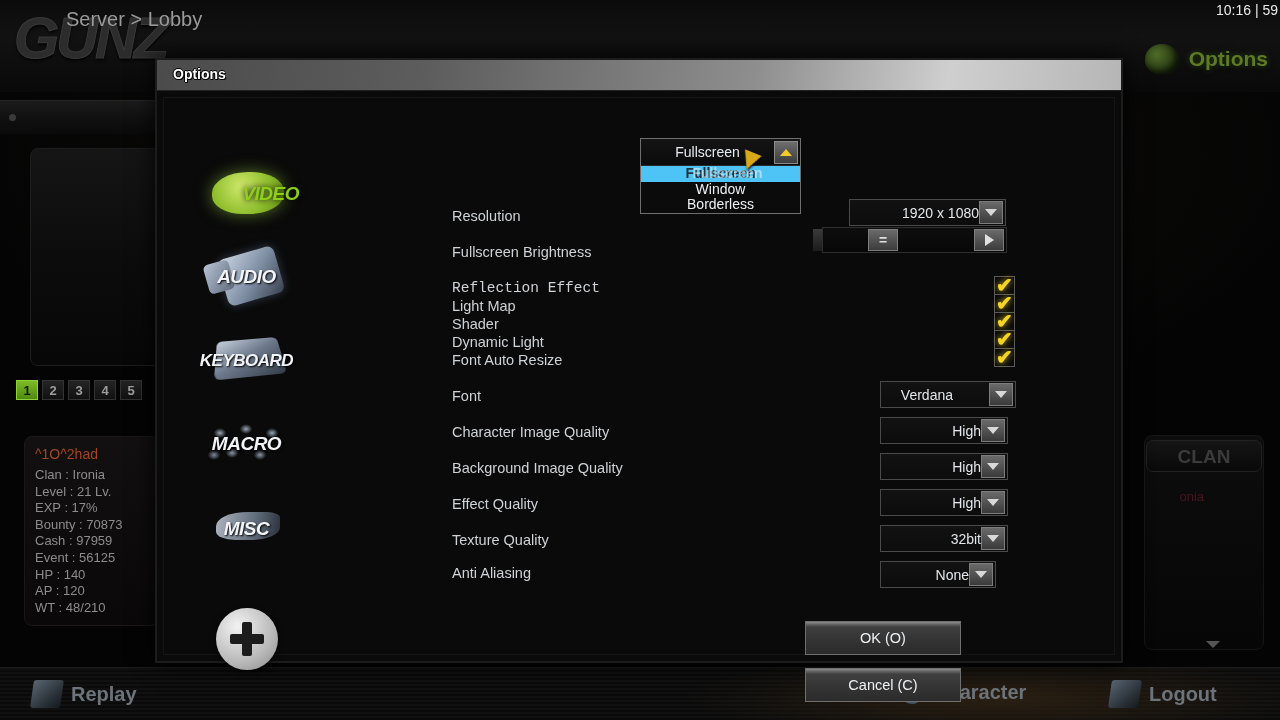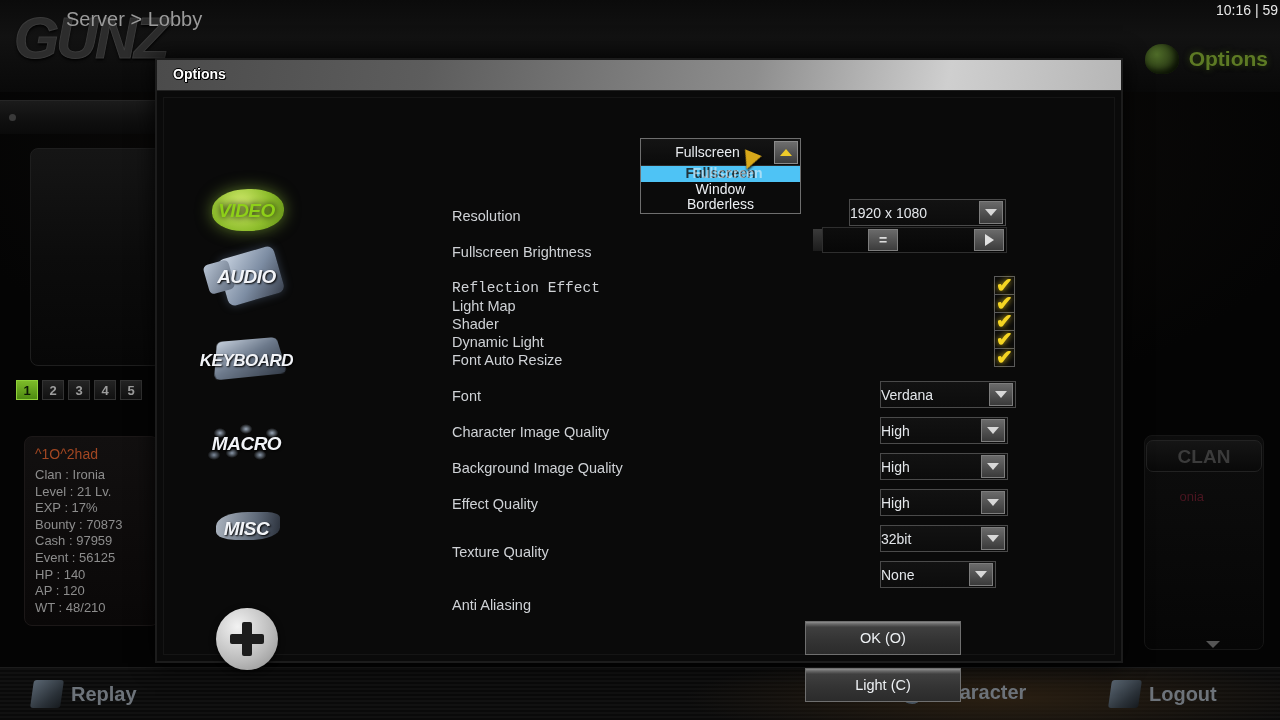--- a/index.html
+++ b/index.html
@@ -410,7 +410,7 @@
 
     <div class="dlg-body">
 
-      <div class="cat cat-video" style="top:82px;">
+      <div class="cat cat-video" style="top:65px;justify-content:flex-end;">
         <div class="glyph">
             <div class="blob"></div>
           </div>

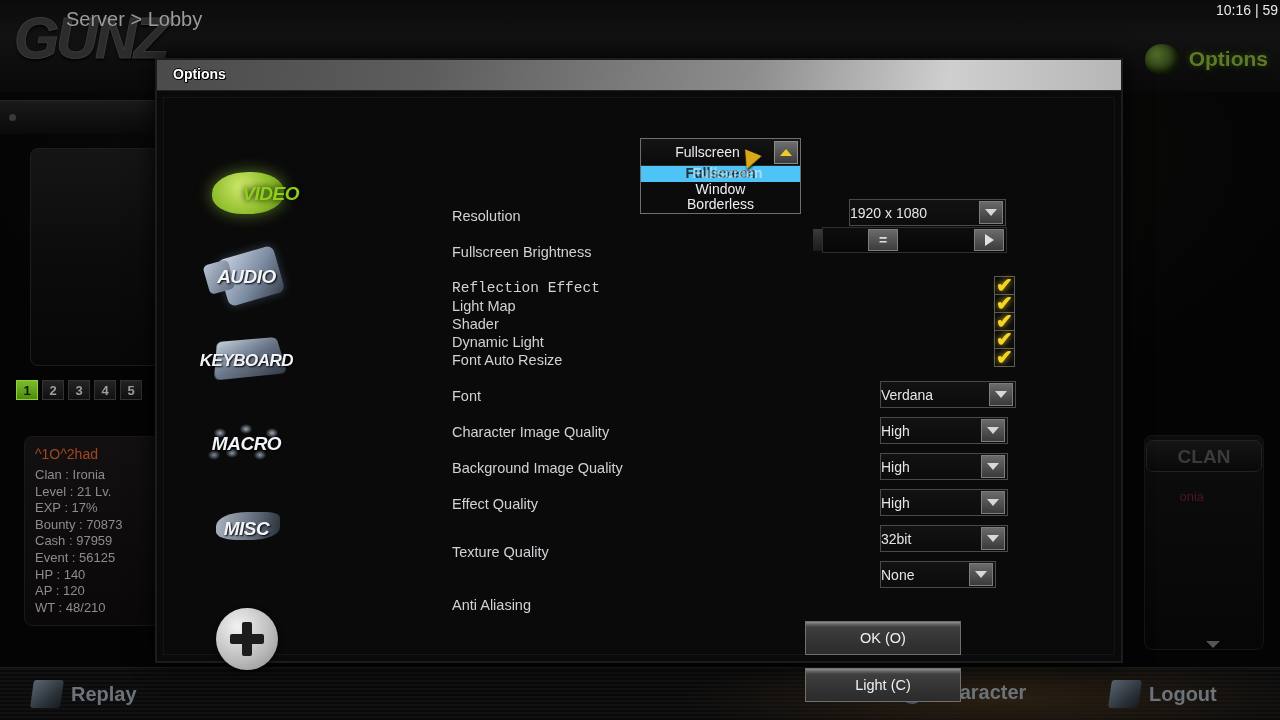--- a/index.html
+++ b/index.html
@@ -237,7 +237,7 @@
     display:flex; align-items:center;
   }
   .field .val {
-    flex:1; text-align:left; font-size:14px; color:#e3e6ea;
+    flex:1; text-align:right; font-size:14px; color:#e3e6ea;
   }
   .field .arrow-btn {
     width:24px; height:23px; margin-right:2px;

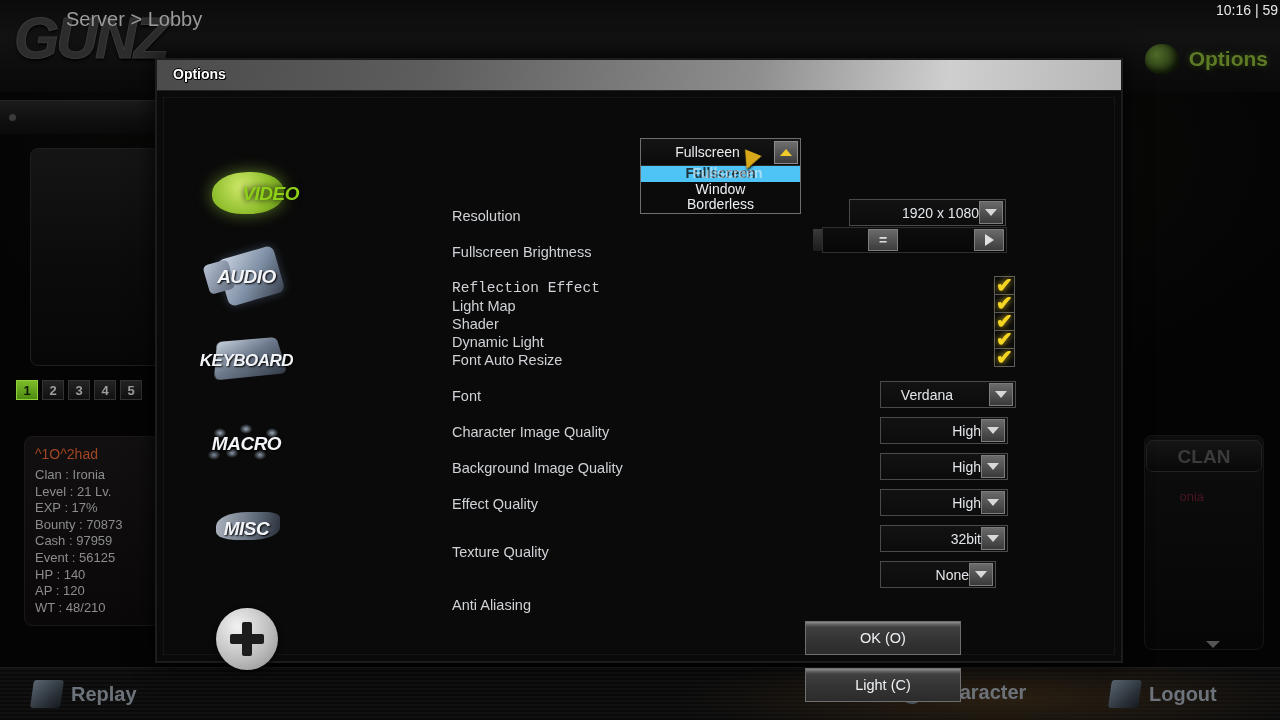--- a/index.html
+++ b/index.html
@@ -463,7 +463,7 @@
       <div class="lbl-txt" style="left:288px; top:326px;">Character Image Quality</div>
       <div class="lbl-txt" style="left:288px; top:362px;">Background Image Quality</div>
       <div class="lbl-txt" style="left:288px; top:398px;">Effect Quality</div>
-      <div class="lbl-txt" style="left:288px; top:434px;margin-top:12px;">Texture Quality</div>
+      <div class="lbl-txt" style="left:288px; top:434px;">Texture Quality</div>
       <div class="lbl-txt" style="left:288px; top:467px;margin-top:32px;">Anti Aliasing</div>
 
       <div class="field" style="left:685px; top:101px; width:157px;">

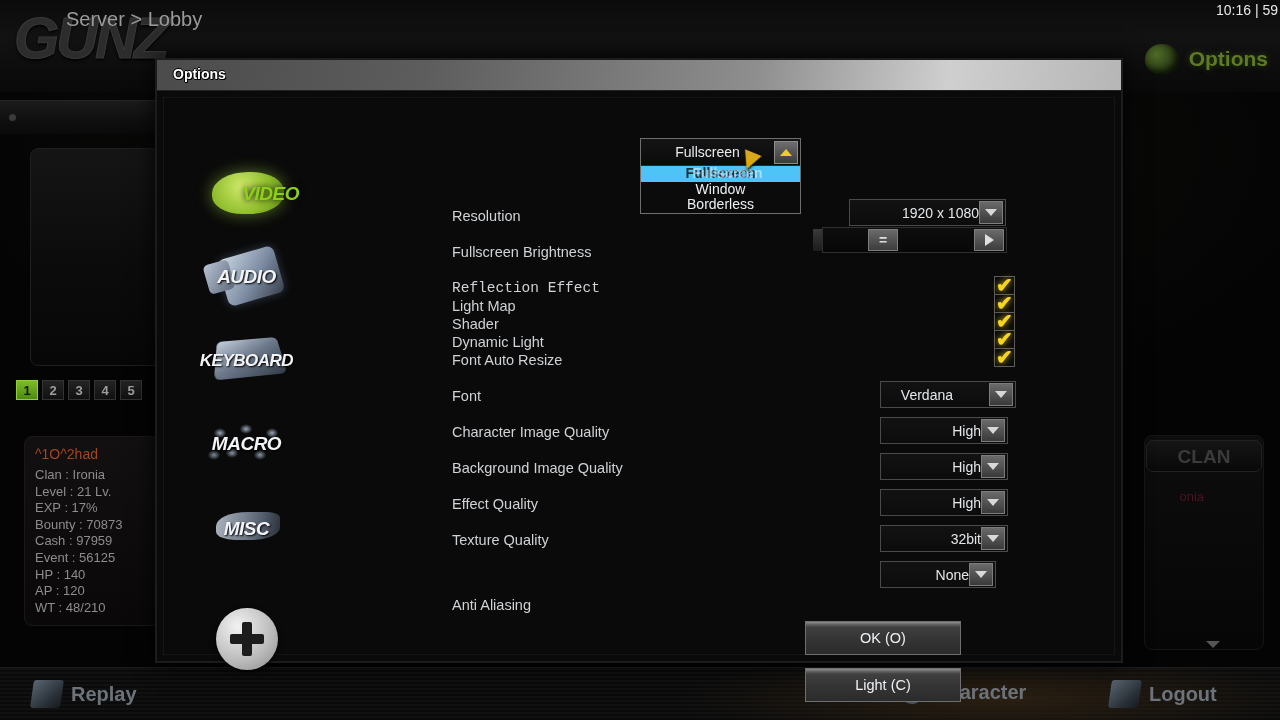--- a/index.html
+++ b/index.html
@@ -464,7 +464,7 @@
       <div class="lbl-txt" style="left:288px; top:362px;">Background Image Quality</div>
       <div class="lbl-txt" style="left:288px; top:398px;">Effect Quality</div>
       <div class="lbl-txt" style="left:288px; top:434px;">Texture Quality</div>
-      <div class="lbl-txt" style="left:288px; top:467px;margin-top:32px;">Anti Aliasing</div>
+      <div class="lbl-txt" style="left:288px; top:467px;">Anti Aliasing</div>
 
       <div class="field" style="left:685px; top:101px; width:157px;">
         <div class="val">1920 x 1080</div>

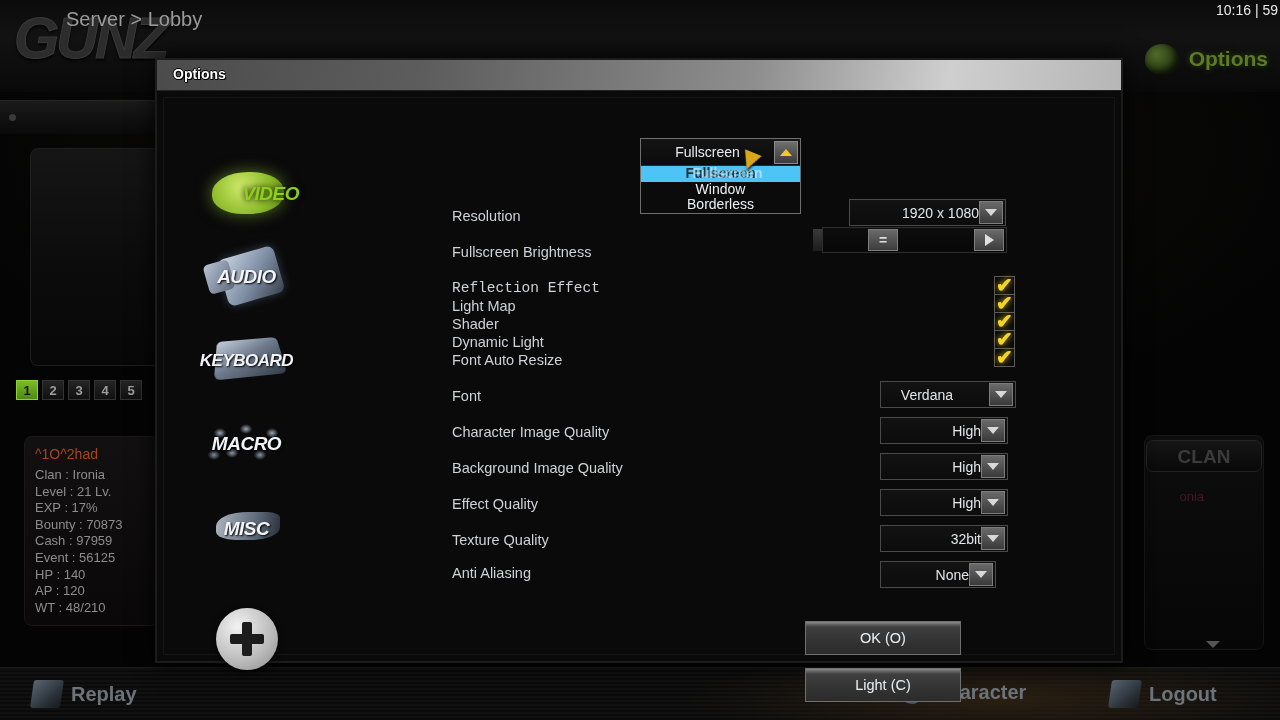--- a/index.html
+++ b/index.html
@@ -535,7 +535,7 @@
       </div>
 
       <div class="dlg-btn" style="top:523px;">OK (O)</div>
-      <div class="dlg-btn" style="top:570px;">Light (C)</div>
+      <div class="dlg-btn" style="top:570px;">Cancel (C)</div>
 
     </div>
   </div>

